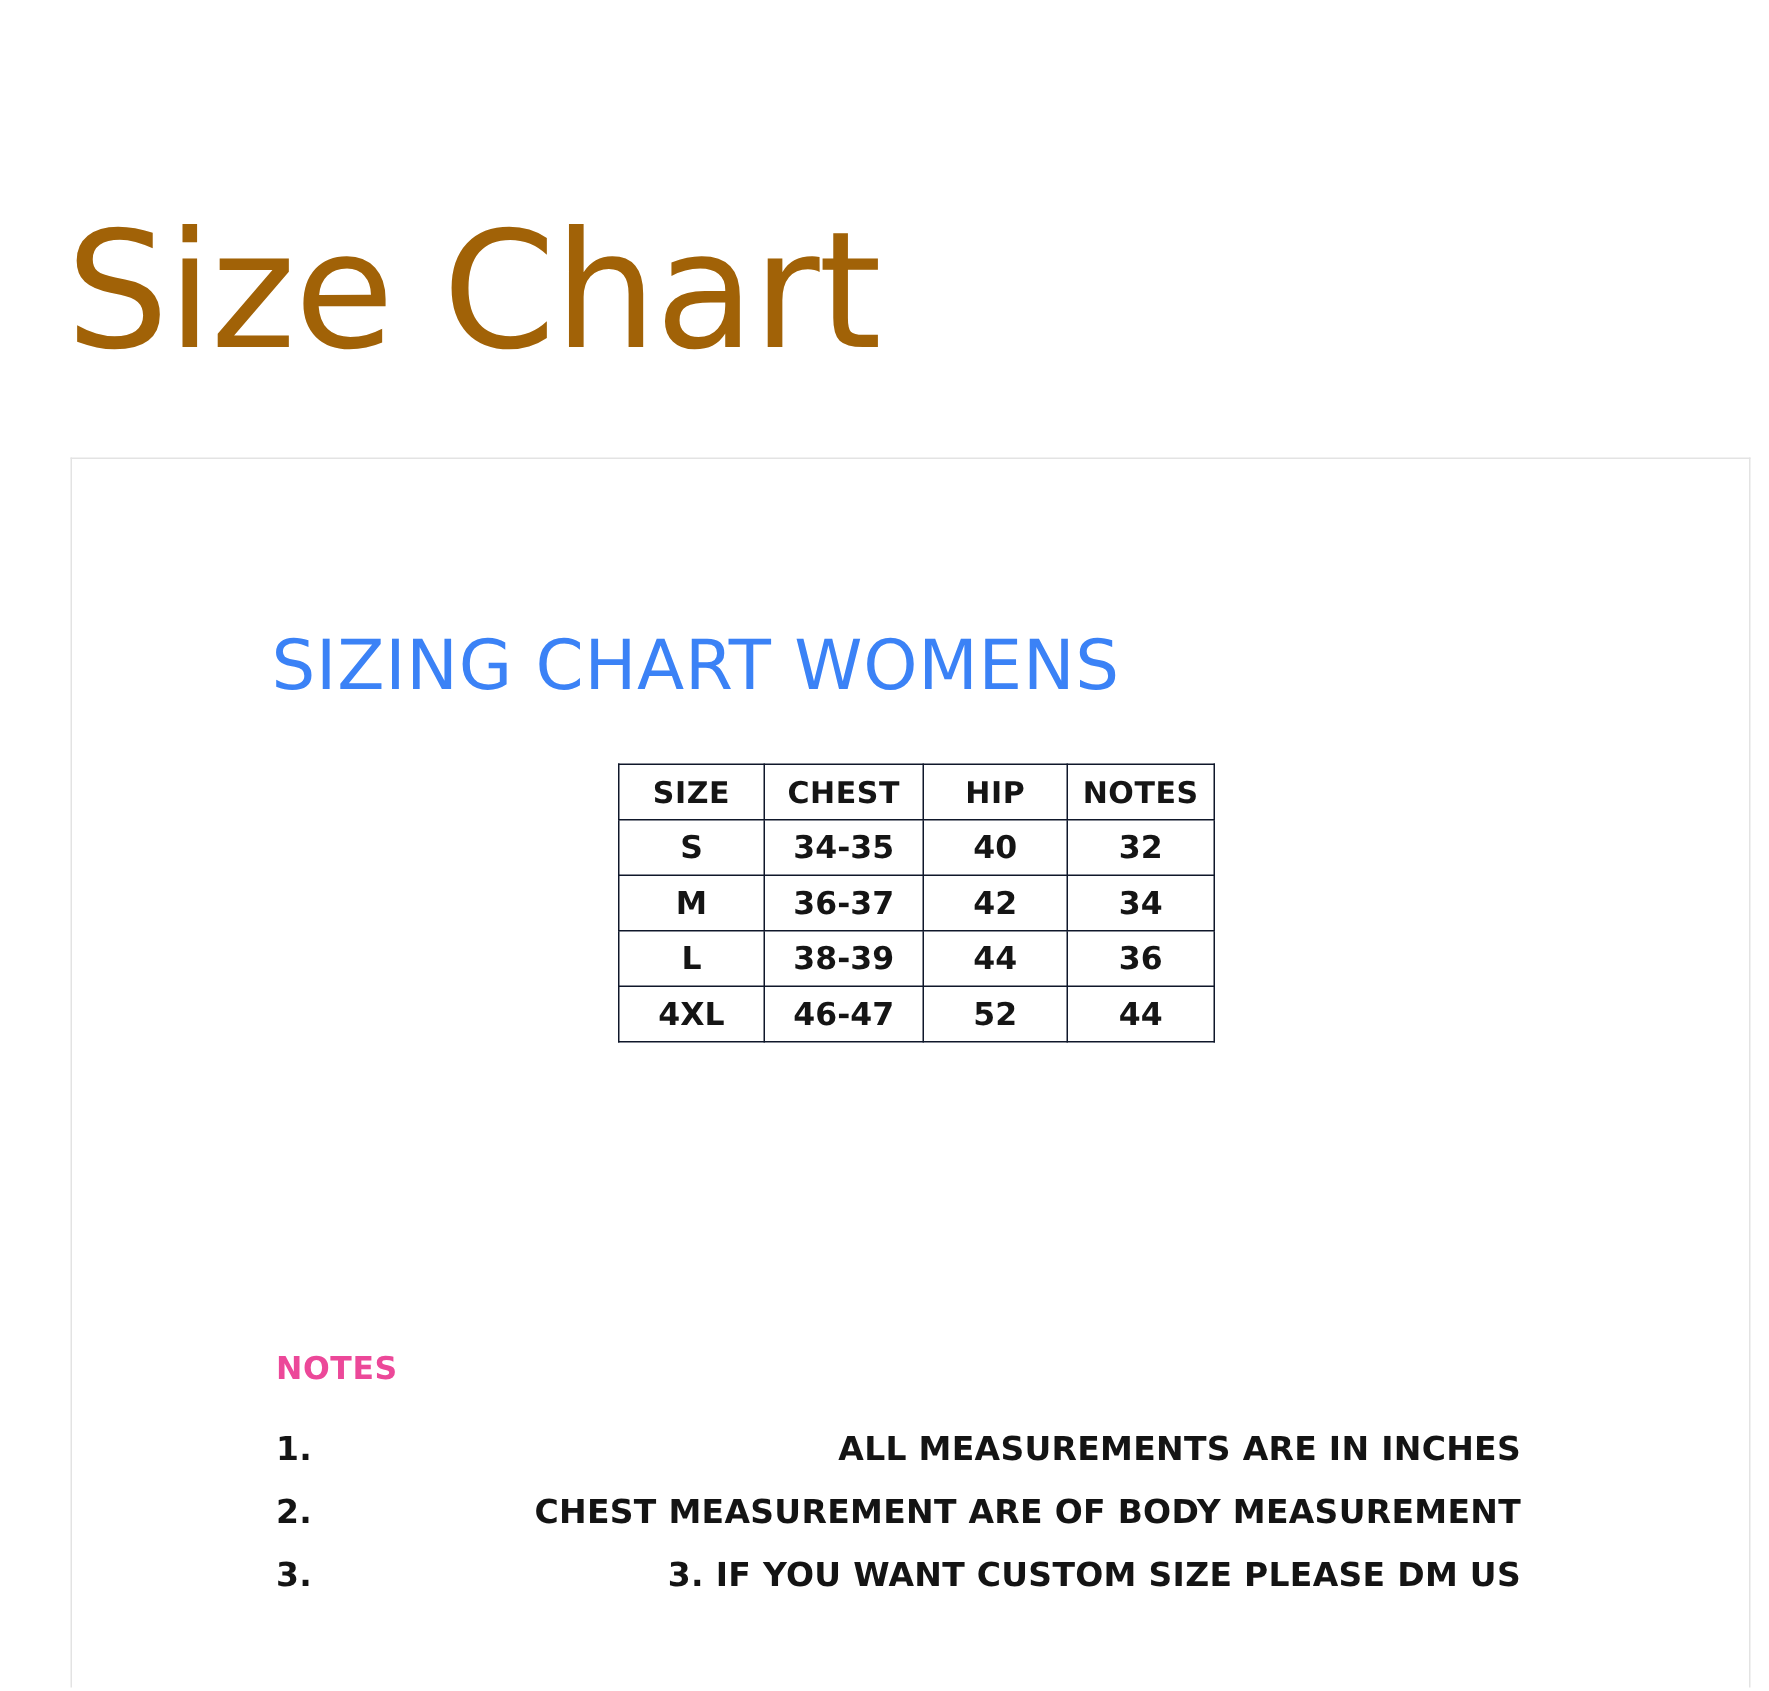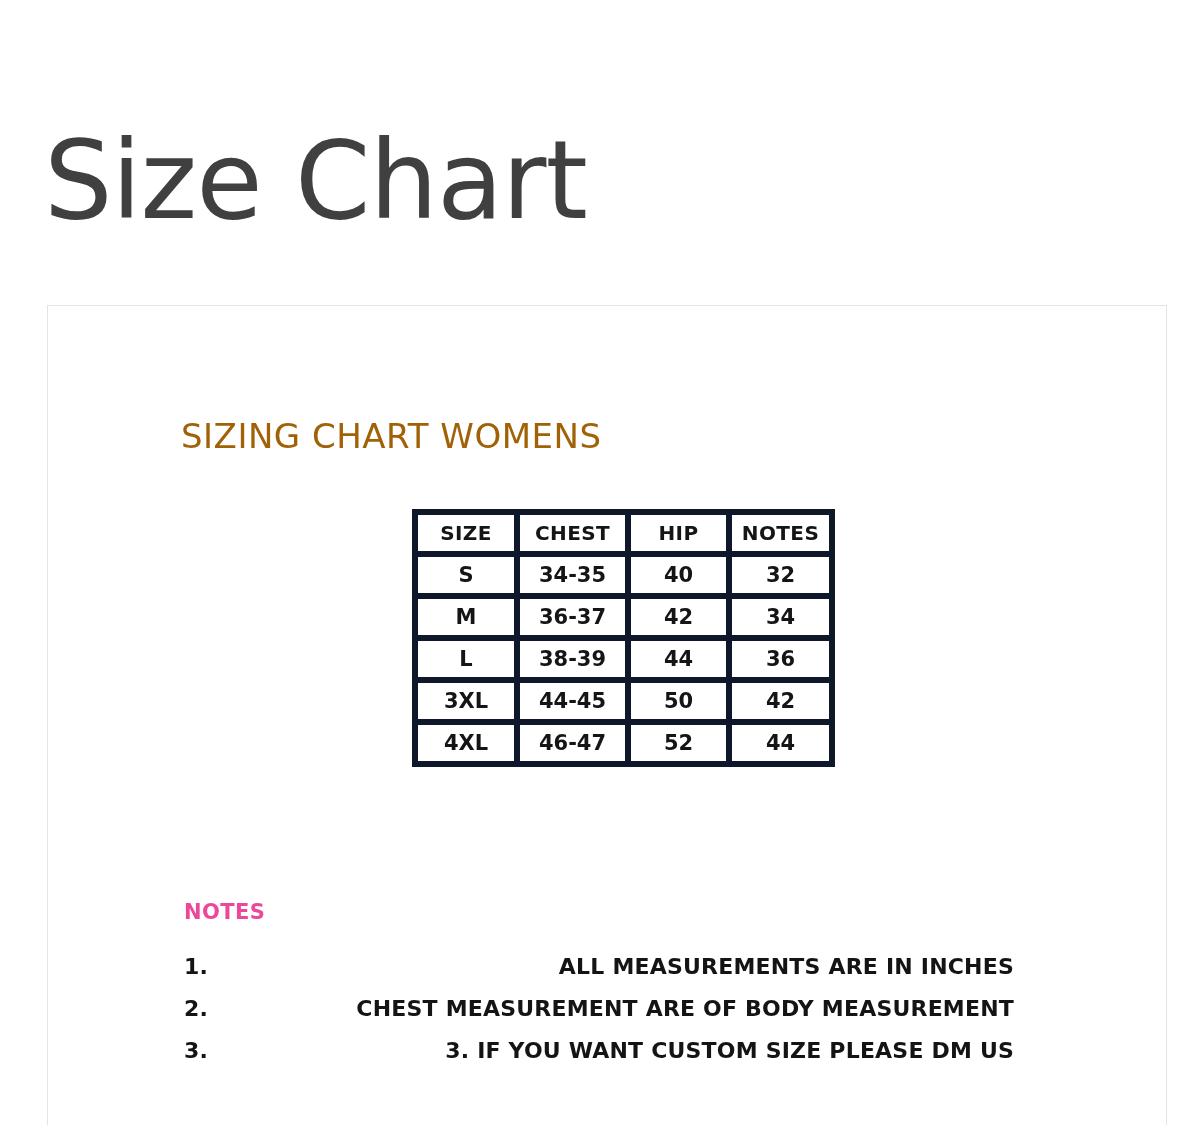--- a/index.html
+++ b/index.html
@@ -26,13 +26,13 @@
   .page-title {
     position: absolute;
     left: 44px;
-    top: 50px;
+    top: 64px;
     font-family: "DejaVu Sans", sans-serif;
     font-size: 108px;
     font-weight: 400;
     line-height: 1.1;
     letter-spacing: -1px;
-    color: #404040;
+    color: #a16207;
     white-space: nowrap;
   }
 

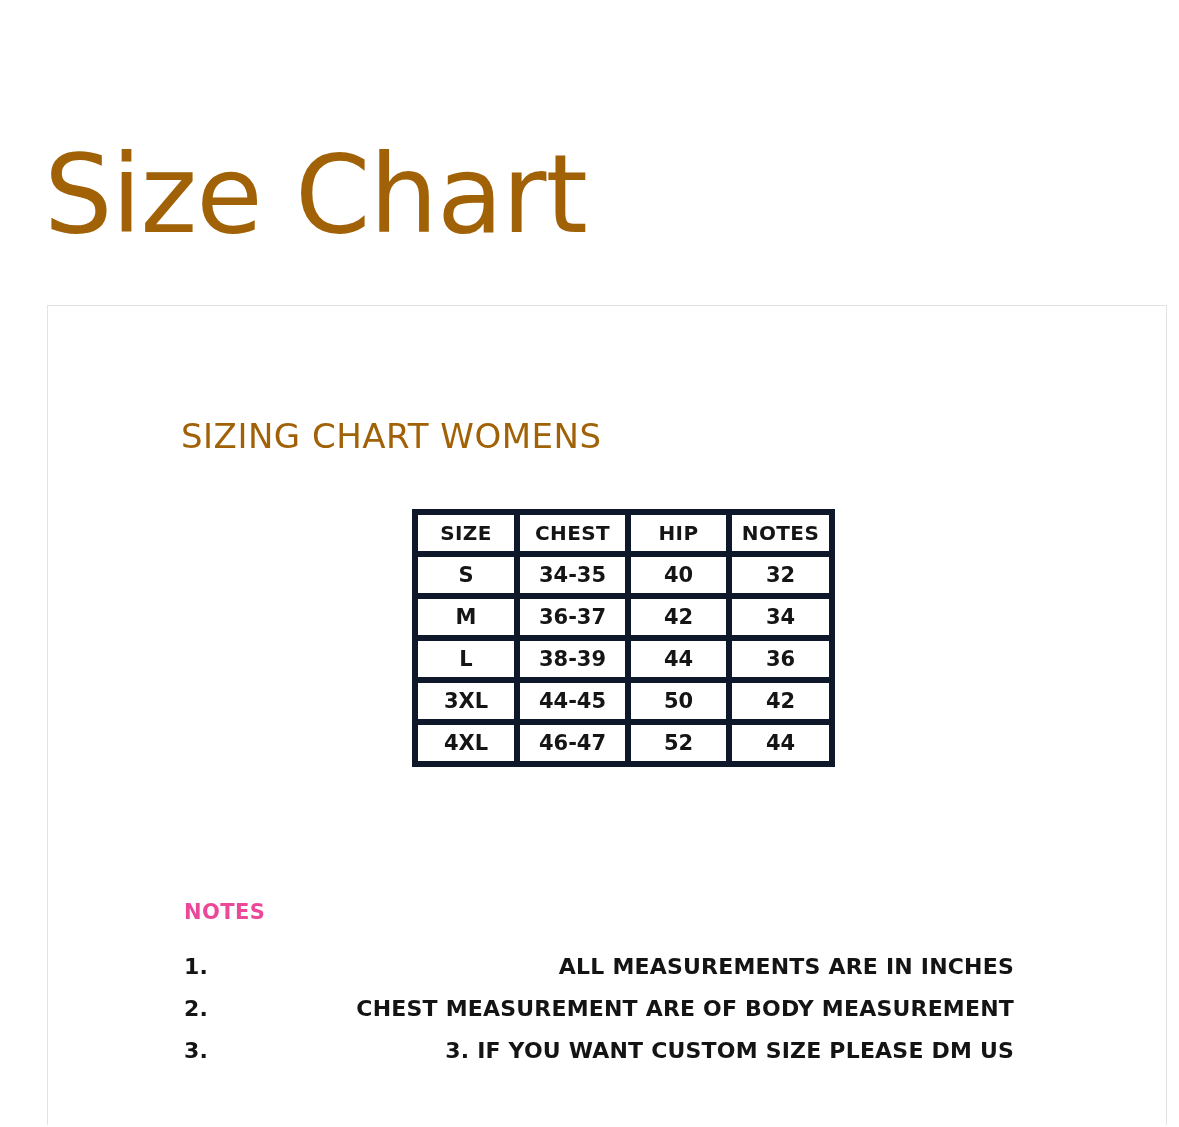--- a/index.html
+++ b/index.html
@@ -63,10 +63,10 @@
     left: 133px;
     top: 110px;
     font-family: "DejaVu Sans", sans-serif;
-    font-size: 34px;
+    font-size: 46px;
     font-weight: 400;
     letter-spacing: 0.5px;
-    color: #a16207;
+    color: #3b82f6;
     white-space: nowrap;
   }
 

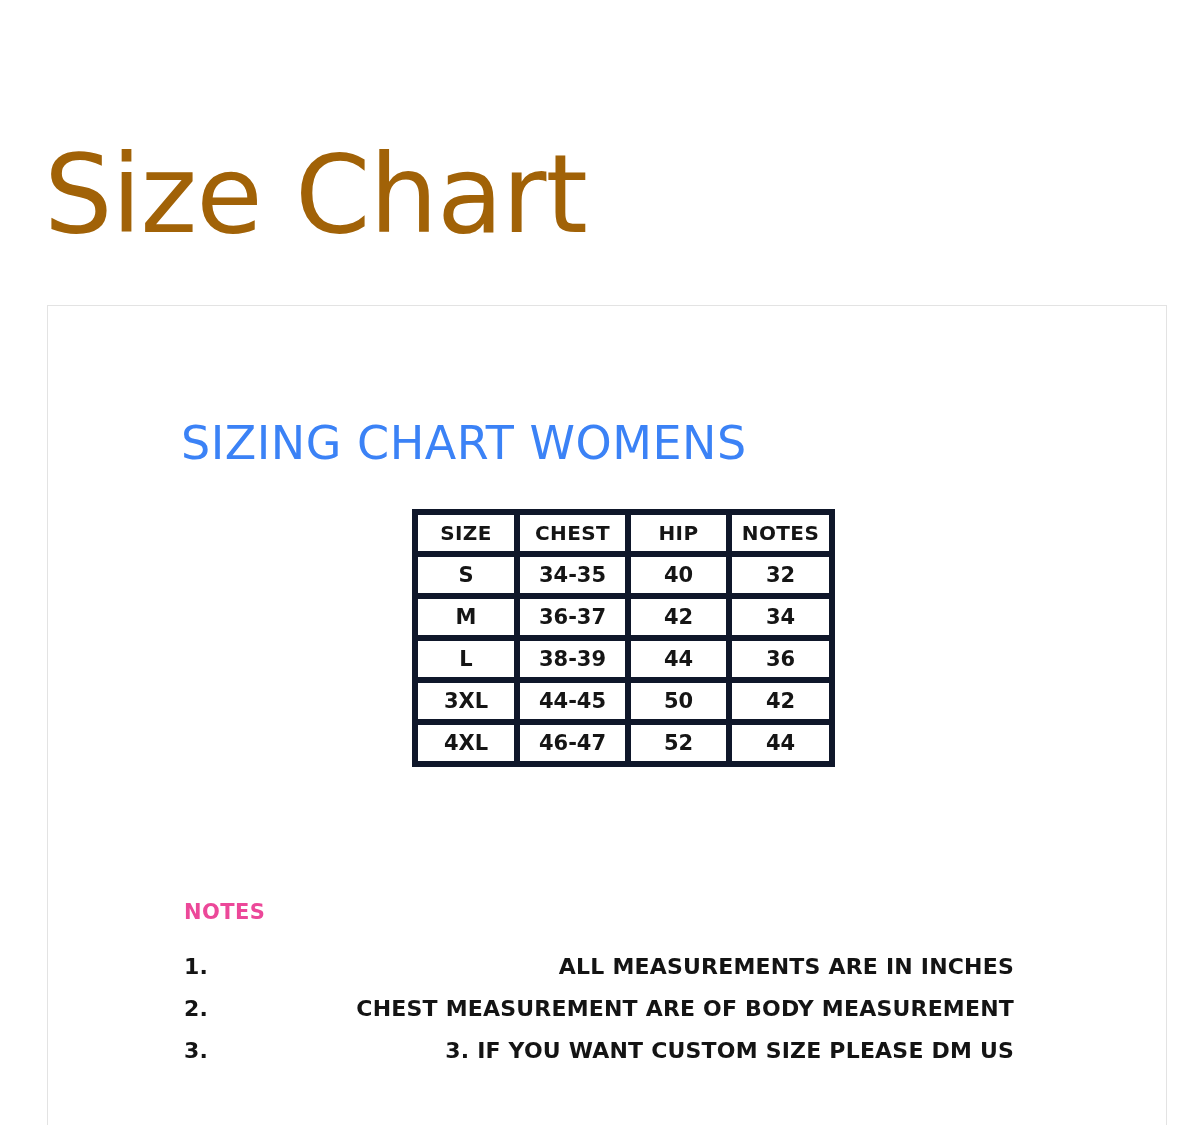--- a/index.html
+++ b/index.html
@@ -83,7 +83,7 @@
   }
   table.size-table th,
   table.size-table td {
-    border: 6px solid #0f172a;
+    border: 1px solid #0f172a;
     text-align: center;
     font-weight: 700;
     font-size: 21px;

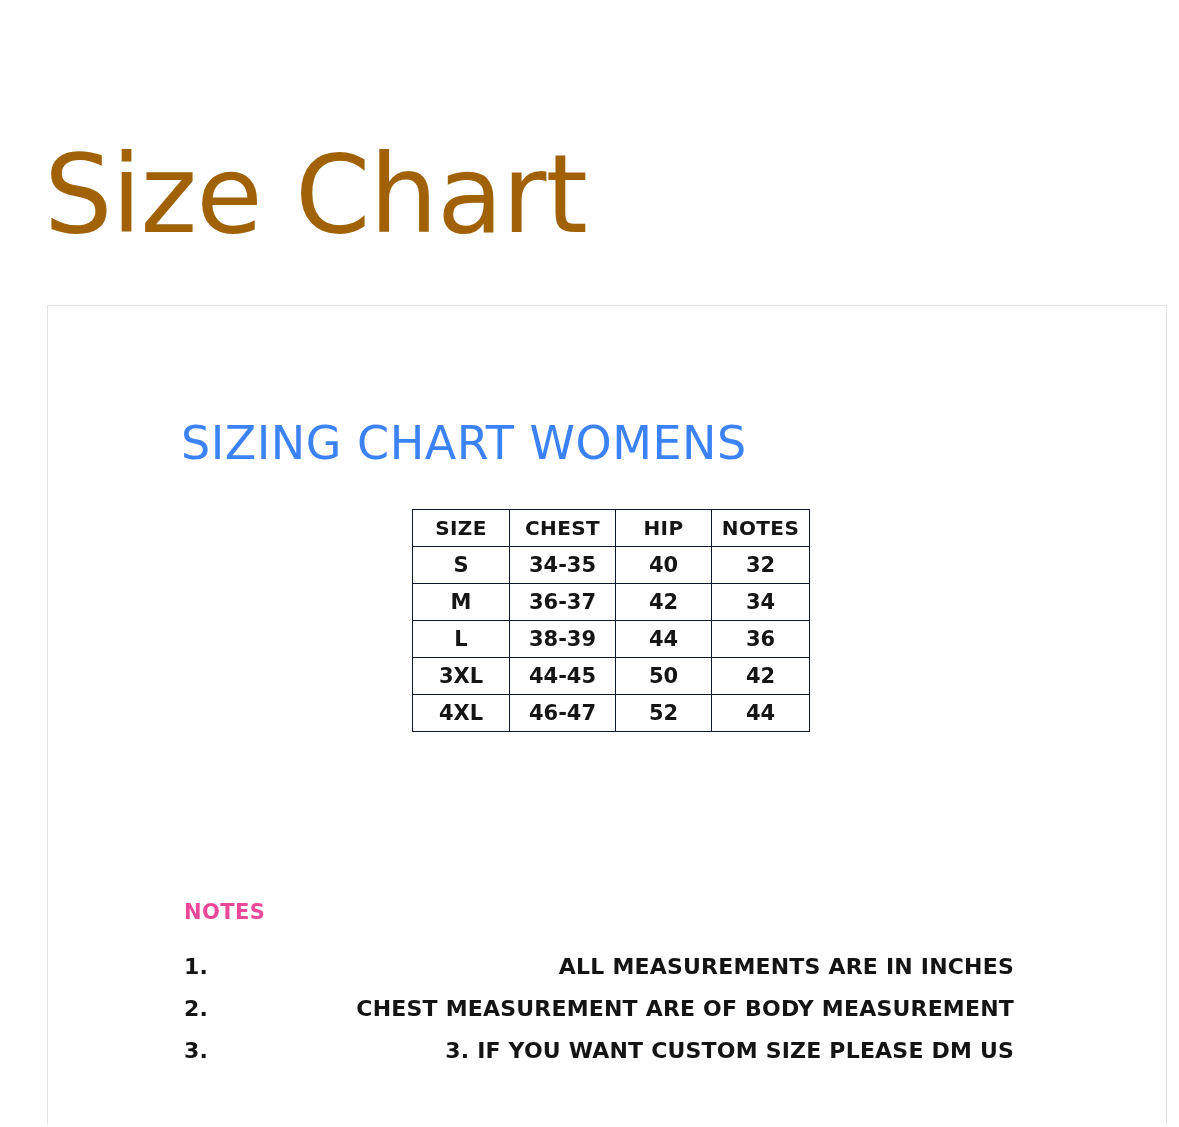--- a/index.html
+++ b/index.html
@@ -182,12 +182,6 @@
               <td>38-39</td>
               <td>44</td>
               <td>36</td>
-            </tr>
-            <tr>
-              <td>3XL</td>
-              <td>44-45</td>
-              <td>50</td>
-              <td>42</td>
             </tr>
             <tr>
               <td>4XL</td>

